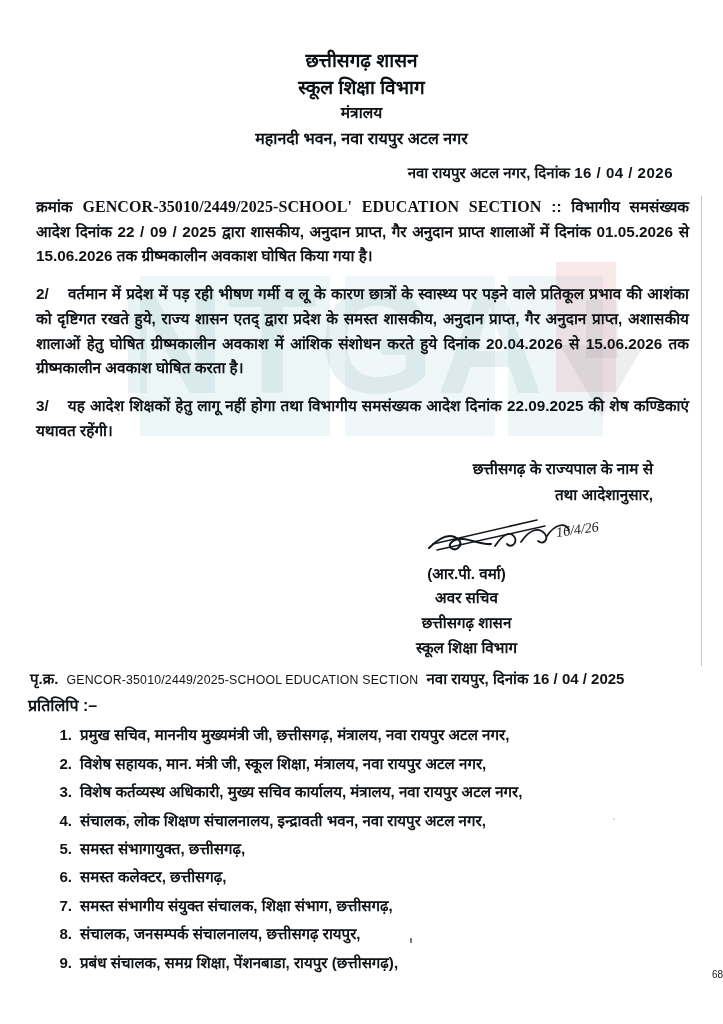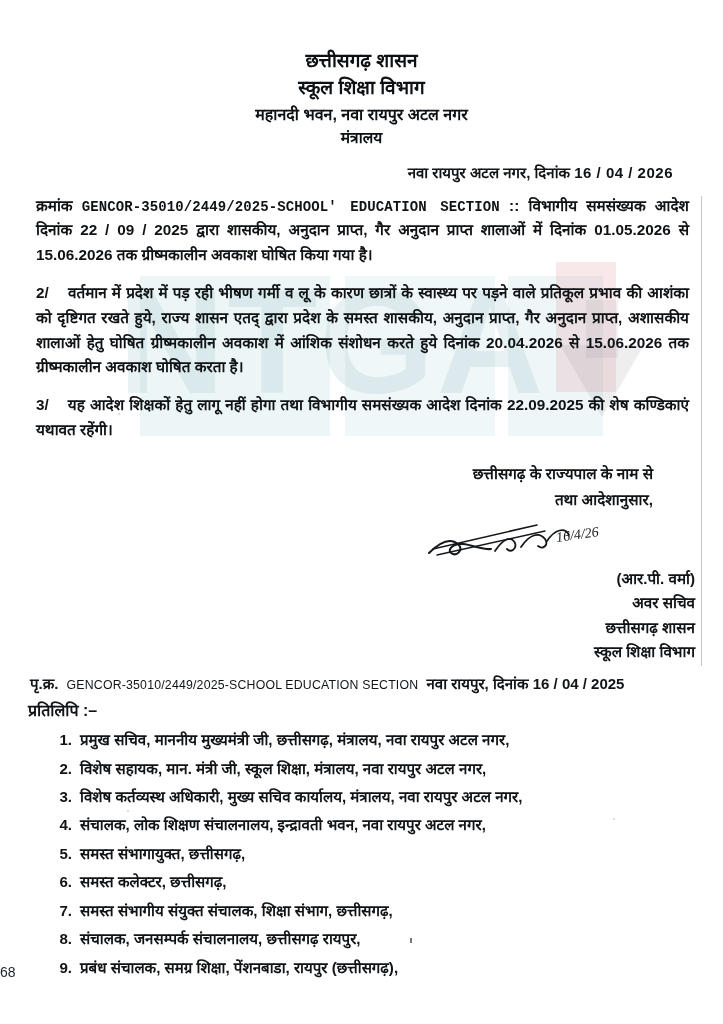--- a/index.html
+++ b/index.html
@@ -301,8 +301,8 @@
     <div class="header">
       <div class="h-line h-dept1">छत्तीसगढ़ शासन</div>
       <div class="h-line h-dept2">स्कूल शिक्षा विभाग</div>
+      <div class="h-line h-dept3">मंत्रालय</div>
       <div class="h-line h-dept4">महानदी भवन, नवा रायपुर अटल नगर</div>
-      <div class="h-line h-dept3">मंत्रालय</div>
     </div>
 
 

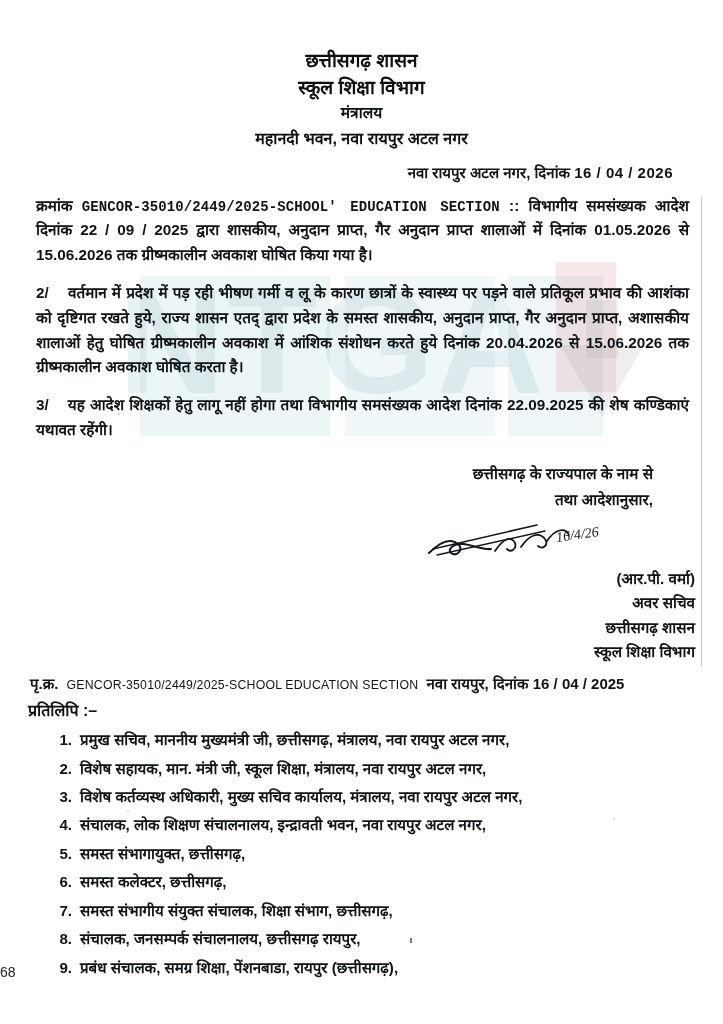--- a/index.html
+++ b/index.html
@@ -164,9 +164,9 @@
     font-weight: bold;
   }
   .ref-no {
-    font-family: Liberation Mono, monospace;
-    font-weight: bold;
-    font-size: 14px;
+    font-family: Liberation Serif, serif;
+    font-weight: bold;
+    font-size: 16px;
     letter-spacing: 0.1px;
   }
 

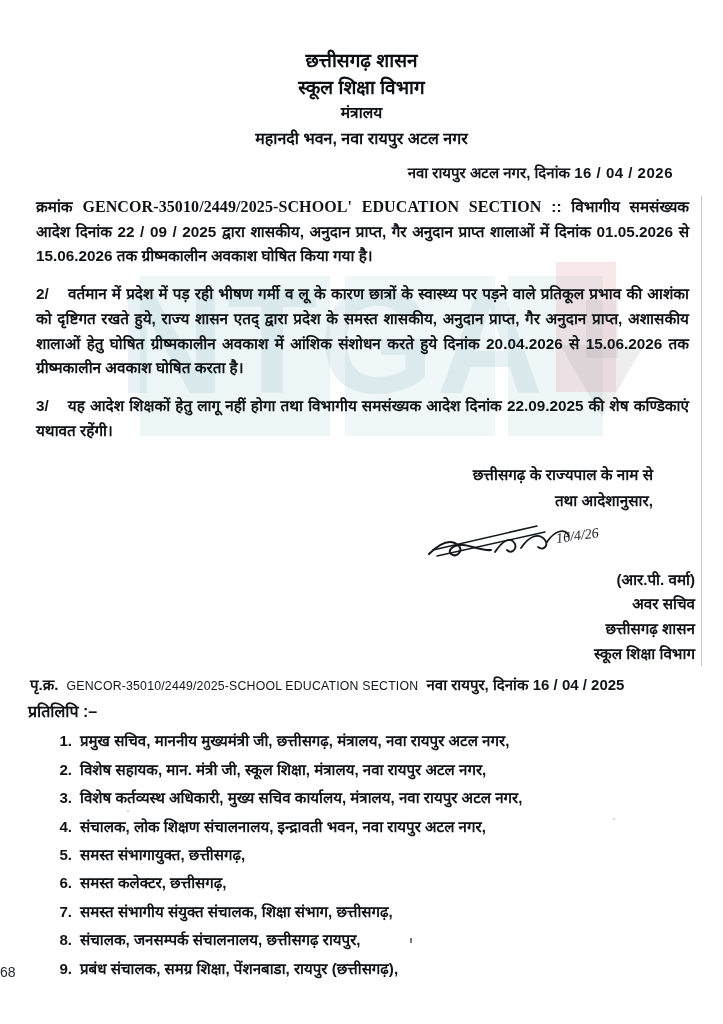--- a/index.html
+++ b/index.html
@@ -176,7 +176,7 @@
   }
 
   .closing {
-    margin-top: 18px;
+    margin-top: 12px;
     text-align: right;
     font-size: 15.3px;
     font-weight: bold;

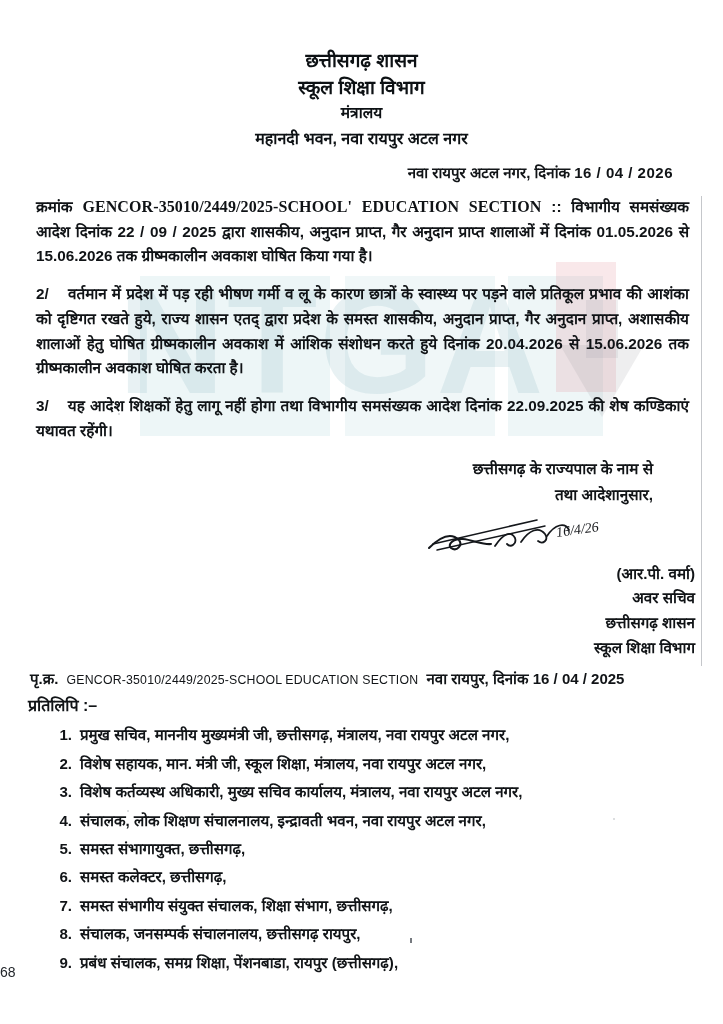--- a/index.html
+++ b/index.html
@@ -206,7 +206,7 @@
   }
 
   .signatory {
-    text-align: right;
+    text-align: center;
     font-size: 15.2px;
     font-weight: bold;
     line-height: 1.62;

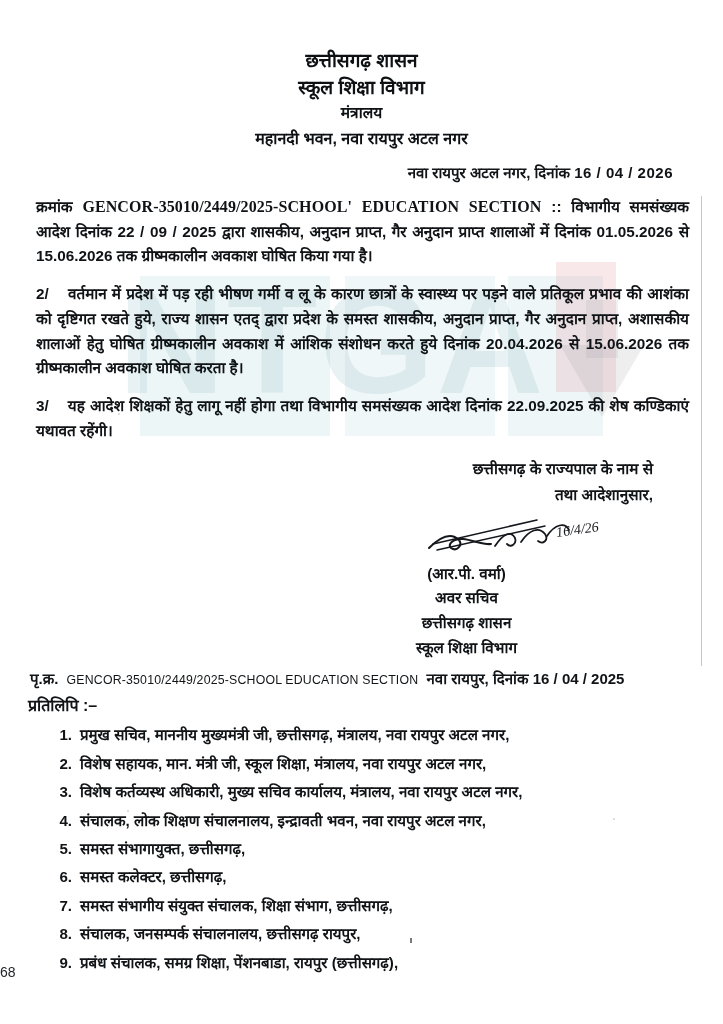--- a/index.html
+++ b/index.html
@@ -259,8 +259,8 @@
     left: 0;
     right: 0;
     bottom: 44px;
-    text-align: left;
-    font-size: 14px;
+    text-align: right;
+    font-size: 10px;
     color: #22262b;
   }
 

